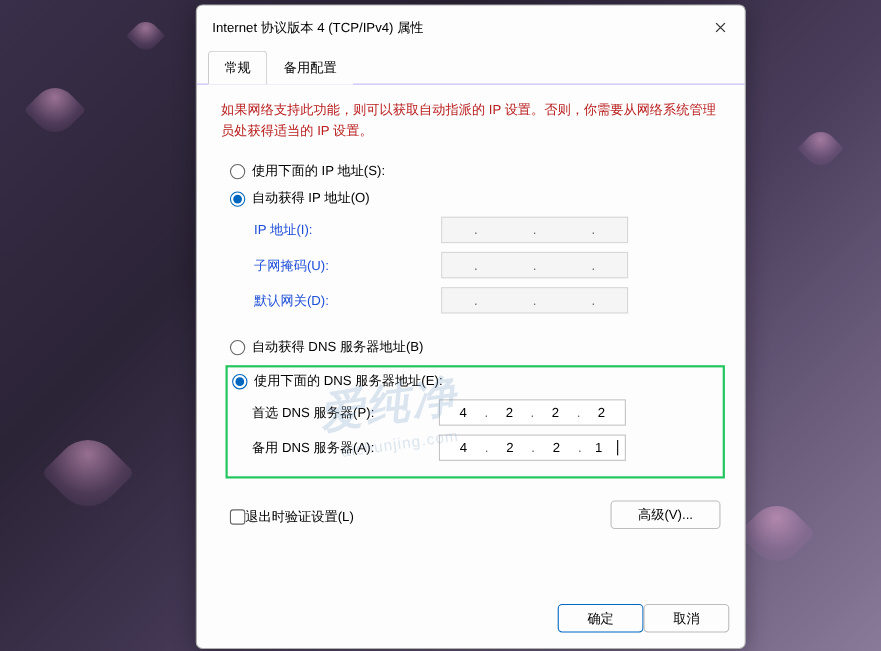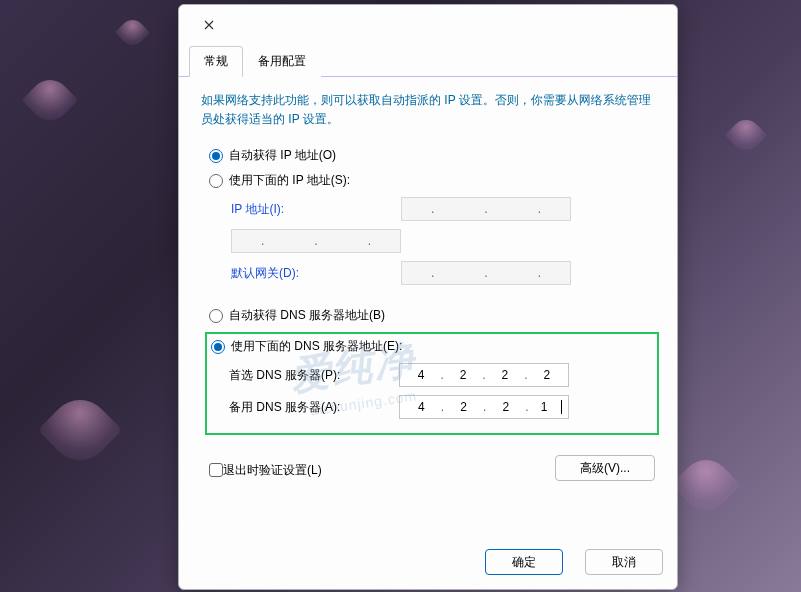--- a/index.html
+++ b/index.html
@@ -234,6 +234,7 @@
 
 <div class="dialog">
   <div class="titlebar">
+    <span>Internet 协议版本 4 (TCP/IPv4) 属性</span>
     <div class="close-btn">
       <svg width="10" height="10" viewBox="0 0 10 10">
           <path d="M1 1 L9 9 M9 1 L1 9" stroke="currentColor" stroke-width="1.2"></path>

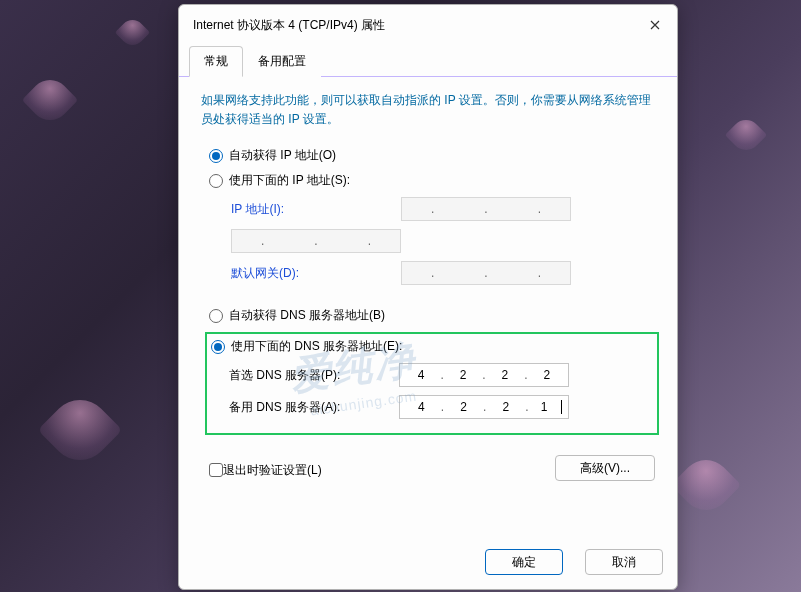--- a/index.html
+++ b/index.html
@@ -82,7 +82,7 @@
       font-size: 12px;
       line-height: 1.6;
       margin-bottom: 18px;
-      color: #0369a1;
+      color: #b91c1c;
     }
     .group {
       margin-left: 8px;

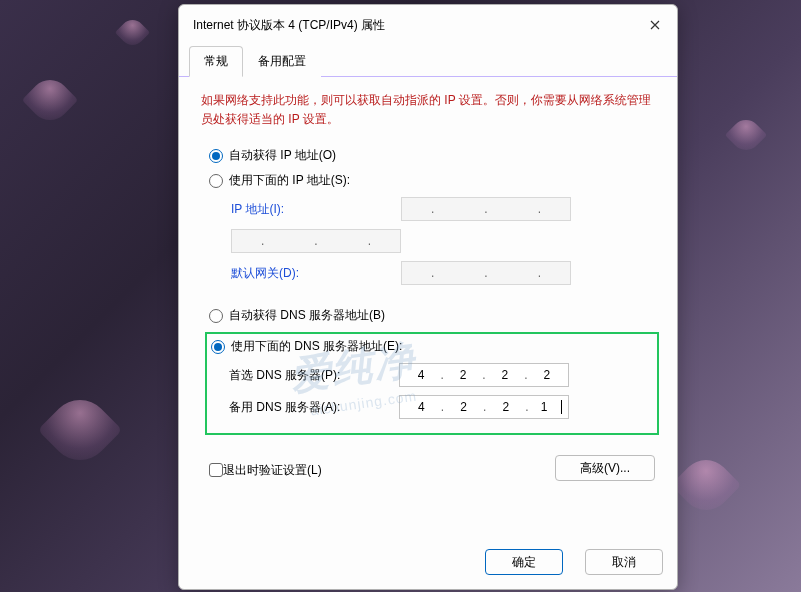--- a/index.html
+++ b/index.html
@@ -252,12 +252,12 @@
 
     <div class="group">
       <div class="radio-row">
+        <span class="radio"></span>
+        <span>使用下面的 IP 地址(S):</span>
+      </div>
+      <div class="radio-row">
         <span class="radio checked"></span>
         <span>自动获得 IP 地址(O)</span>
-      </div>
-      <div class="radio-row">
-        <span class="radio"></span>
-        <span>使用下面的 IP 地址(S):</span>
       </div>
       <div class="field-row">
         <span class="field-label disabled">IP 地址(I):</span>

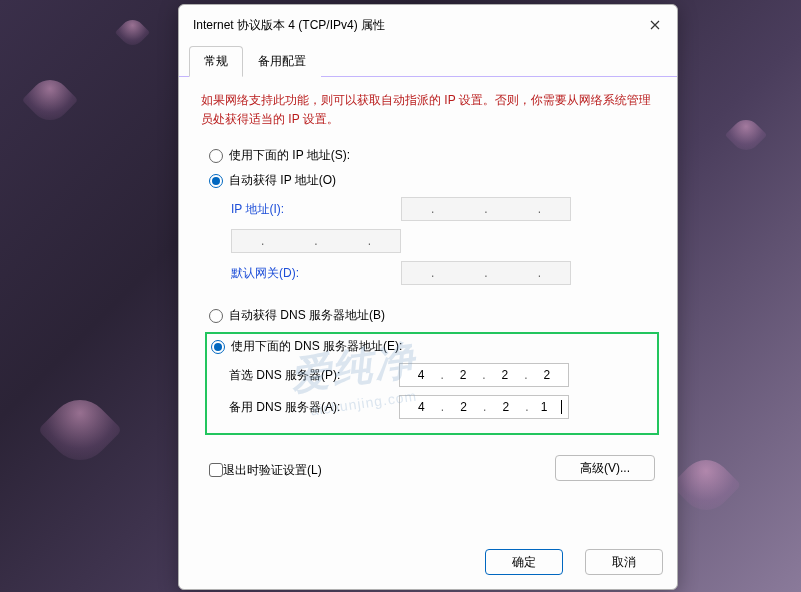--- a/index.html
+++ b/index.html
@@ -268,6 +268,7 @@
         </div>
       </div>
       <div class="field-row">
+        <span class="field-label disabled">子网掩码(U):</span>
         <div class="ip-input disabled">
           <span class="ip-dot">.</span>
             <span class="ip-dot">.</span>

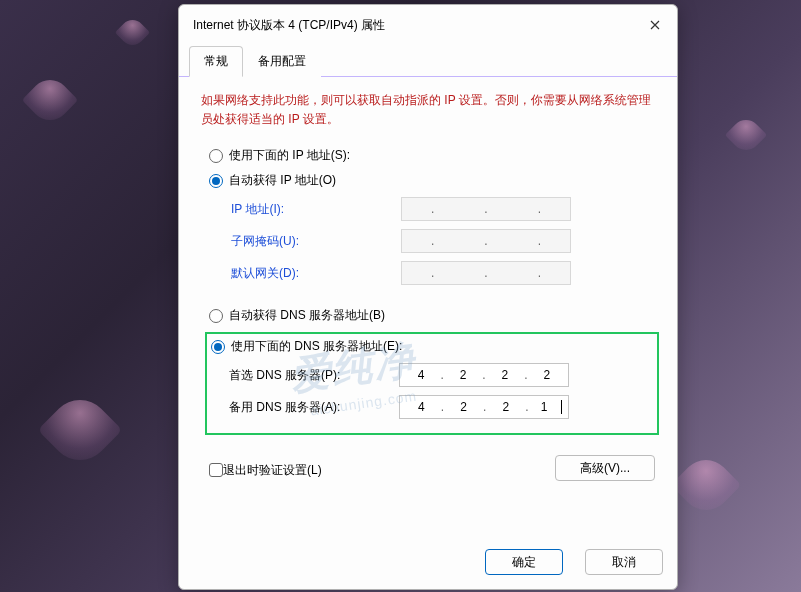--- a/index.html
+++ b/index.html
@@ -209,7 +209,7 @@
     .footer {
       display: flex;
       justify-content: flex-end;
-      gap: 22px;
+      gap: 0;
       padding: 12px 14px 14px;
       border-top: none;
     }

